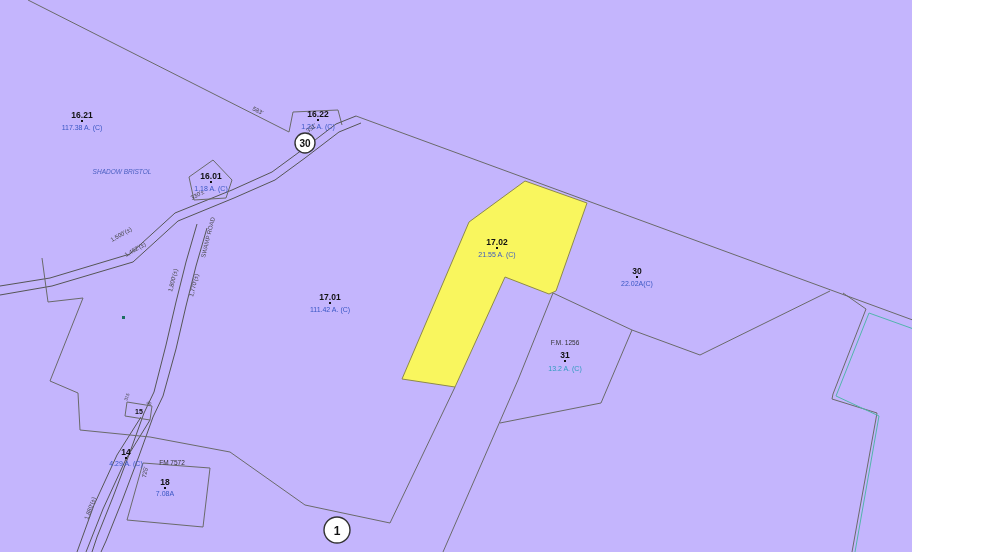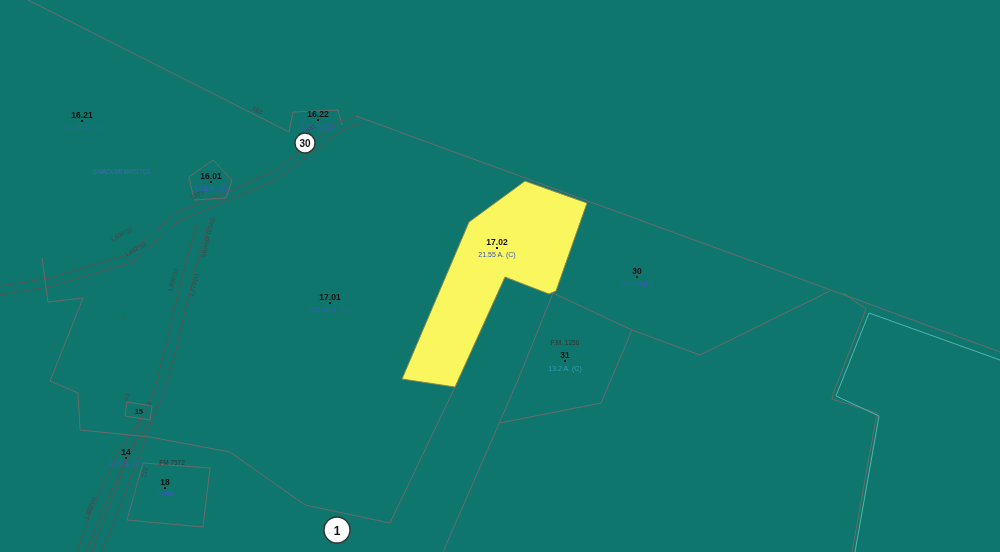--- a/index.html
+++ b/index.html
@@ -3,7 +3,7 @@
 <meta charset="utf-8">
 <style>
   html,body{margin:0;padding:0;background:#ffffff;}
-  .map-wrap{position:relative;width:1000px;height:552px;background:#0f766e;overflow:hidden;
+  .map-wrap{position:relative;width:912px;height:552px;background:#c4b5fd;overflow:hidden;
             font-family:"Liberation Sans",sans-serif;}
   svg{display:block;}
   .bline{stroke:#6a6a6a;stroke-width:1;fill:none;}

